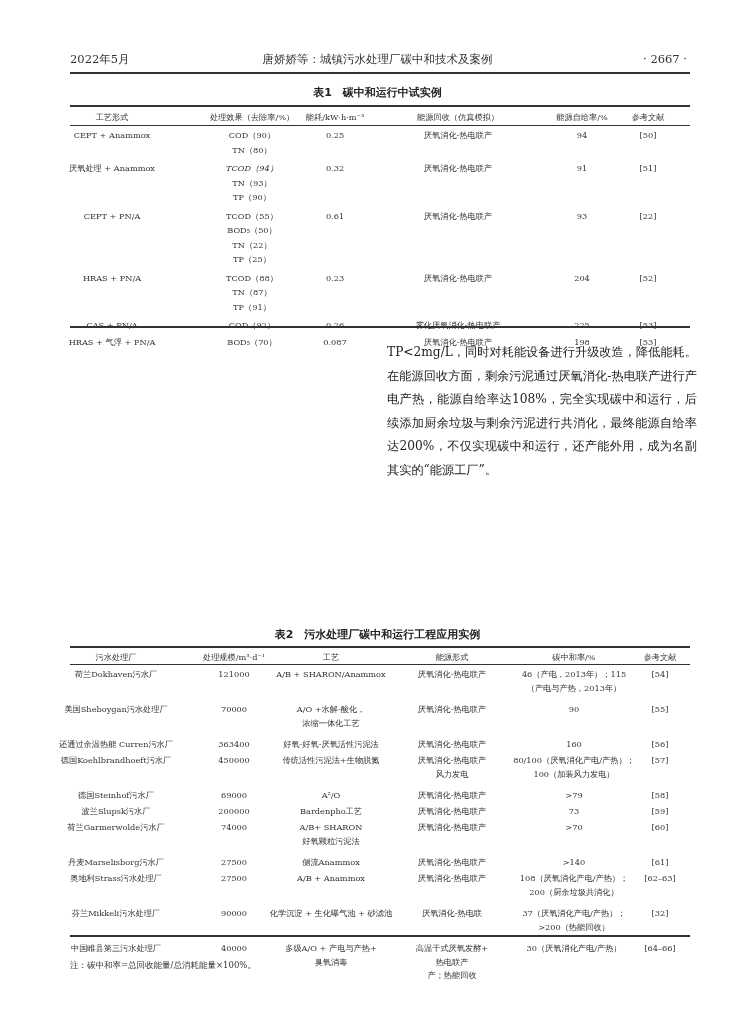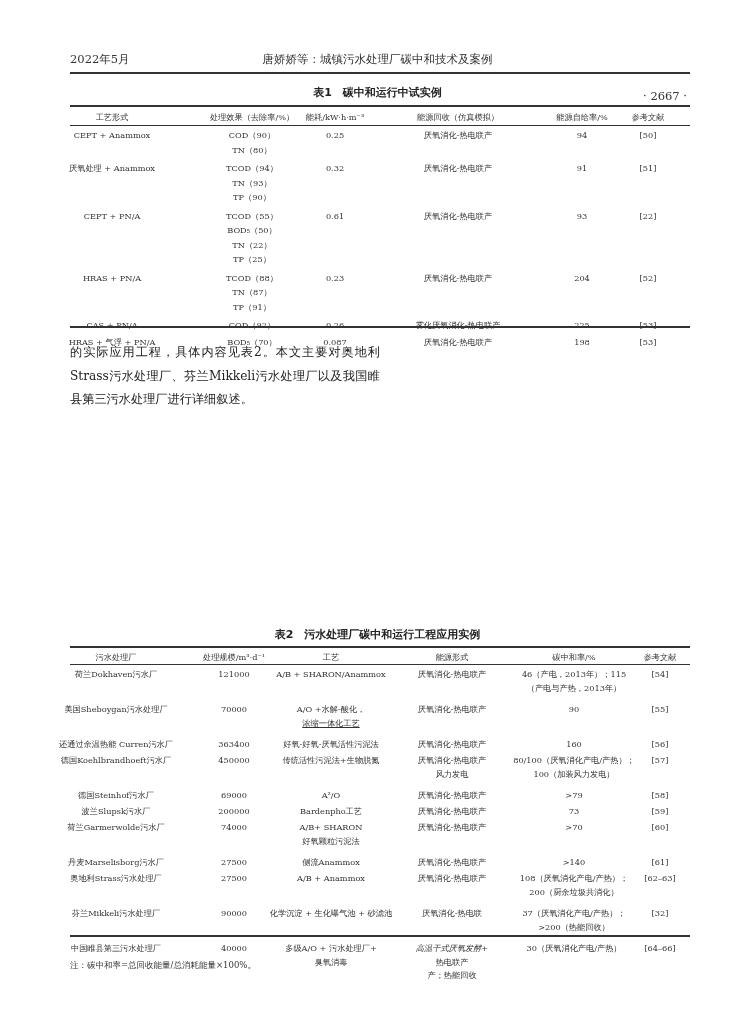--- a/index.html
+++ b/index.html
@@ -22,7 +22,7 @@
 
 <div class="abs hdr" style="left:70px;">2022年5月</div>
 <div class="abs hdr" style="left:0;width:755px;text-align:center;">唐娇娇等：城镇污水处理厂碳中和技术及案例</div>
-<div class="abs hdr" style="right:68px;margin-top:37px;">· 2667 ·</div>
+<div class="abs hdr" style="right:68px;">· 2667 ·</div>
 <div class="rule" style="top:72px;height:1.5px;"></div>
 
 <div class="tcap" style="top:85px;">表1　碳中和运行中试实例</div>

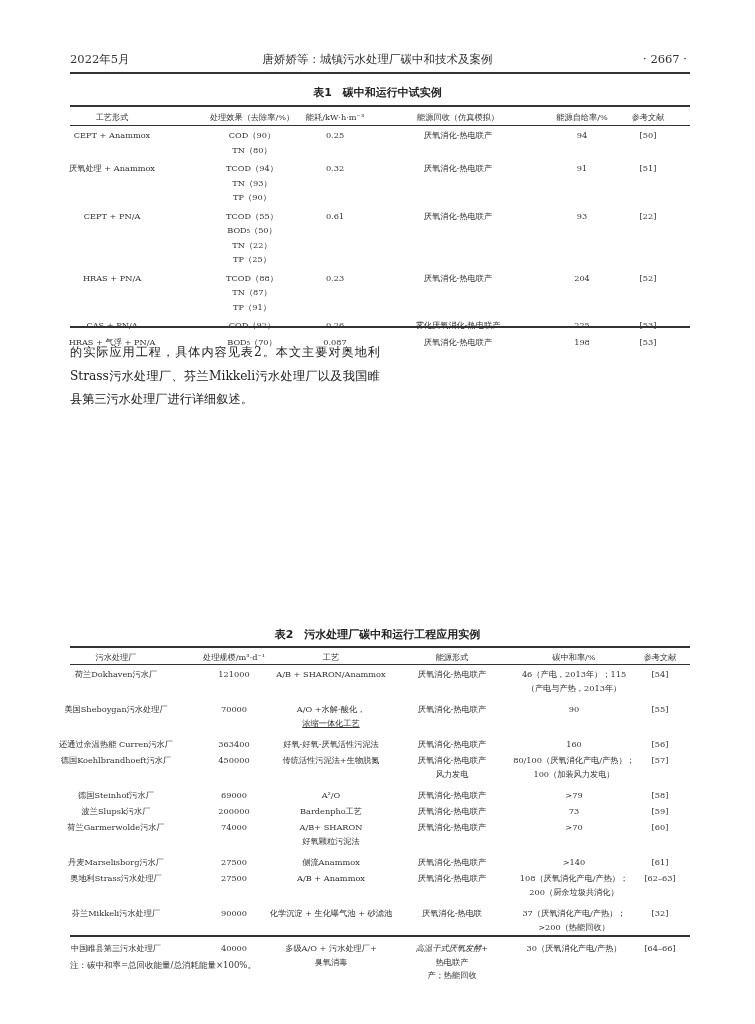--- a/index.html
+++ b/index.html
@@ -43,7 +43,7 @@
     <div class="cell" style="left: 552px; top: 128px; width: 60px;">94</div>
     <div class="cell" style="left: 618px; top: 128px; width: 60px;">[50]</div>
     <div class="cell" style="left: 47px; top: 161px; width: 130px;">厌氧处理 + Anammox</div>
-    <div class="cell" style="left: 192px; top: 161px; width: 120px;">TCOD（94）</div>
+    <div class="cell" style="left: 192px; top: 161px; width: 120px; font-style: italic;">TCOD（94）</div>
     <div class="cell" style="left: 192px; top: 175.5px; width: 120px;">TN（93）</div>
     <div class="cell" style="left: 192px; top: 190px; width: 120px;">TP（90）</div>
     <div class="cell" style="left: 295px; top: 161px; width: 80px;">0.32</div>

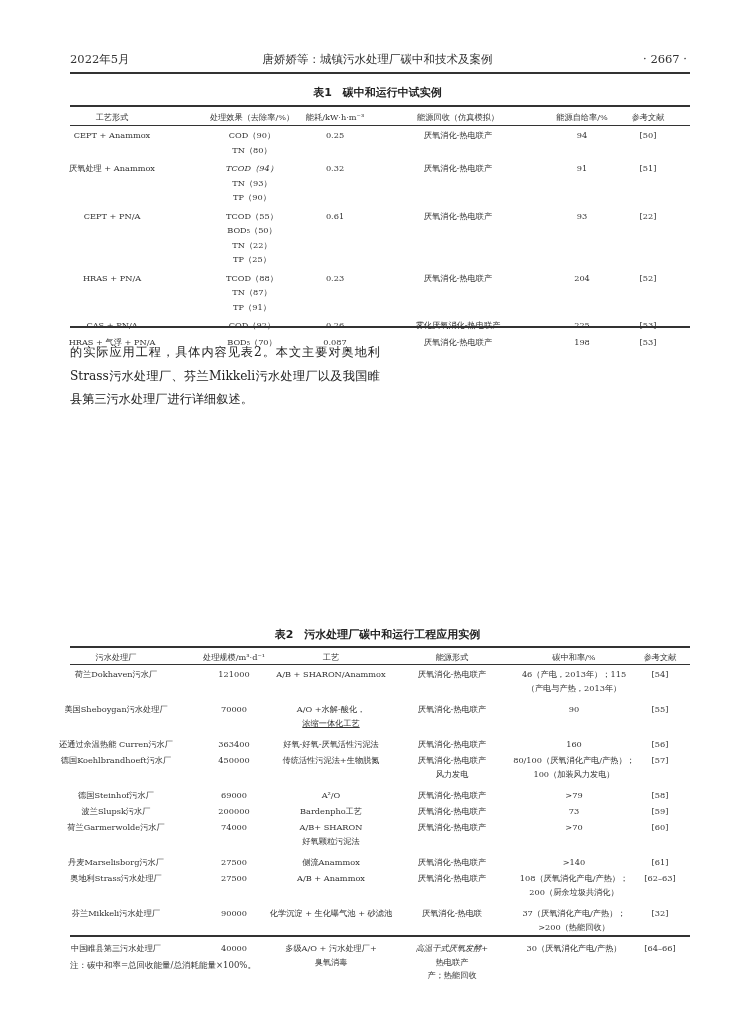--- a/index.html
+++ b/index.html
@@ -83,7 +83,6 @@
   </div>
 
 <div class="body-col" style="left:70px;top:341px;">
-  <p>的实际应用工程，具体内容见表2。本文主要对奥地利Strass污水处理厂、芬兰Mikkeli污水处理厂以及我国睢县第三污水处理厂进行详细叙述。</p>
 </div>
 <div class="body-col" style="left:387px;top:341px;">
 </div>

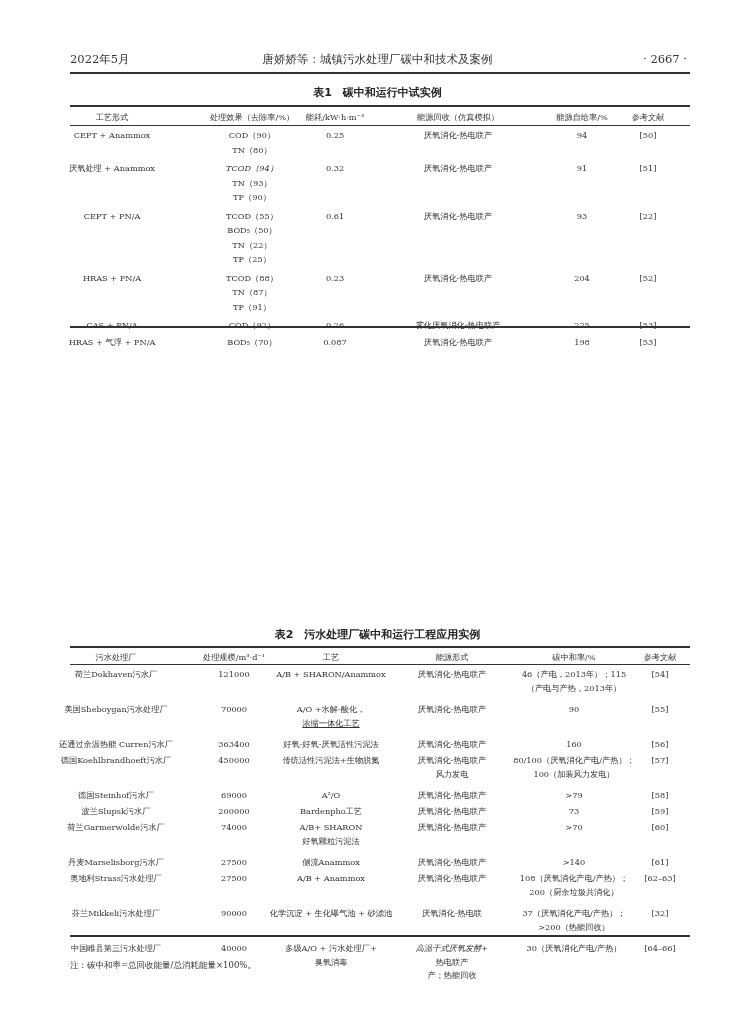--- a/index.html
+++ b/index.html
@@ -85,6 +85,7 @@
 <div class="body-col" style="left:70px;top:341px;">
 </div>
 <div class="body-col" style="left:387px;top:341px;">
+  <p>TP&lt;2mg/L，同时对耗能设备进行升级改造，降低能耗。在能源回收方面，剩余污泥通过厌氧消化-热电联产进行产电产热，能源自给率达108%，完全实现碳中和运行，后续添加厨余垃圾与剩余污泥进行共消化，最终能源自给率达200%，不仅实现碳中和运行，还产能外用，成为名副其实的“能源工厂”。</p>
 </div>
 
 <div class="tcap" style="top:627px;">表2　污水处理厂碳中和运行工程应用实例</div>

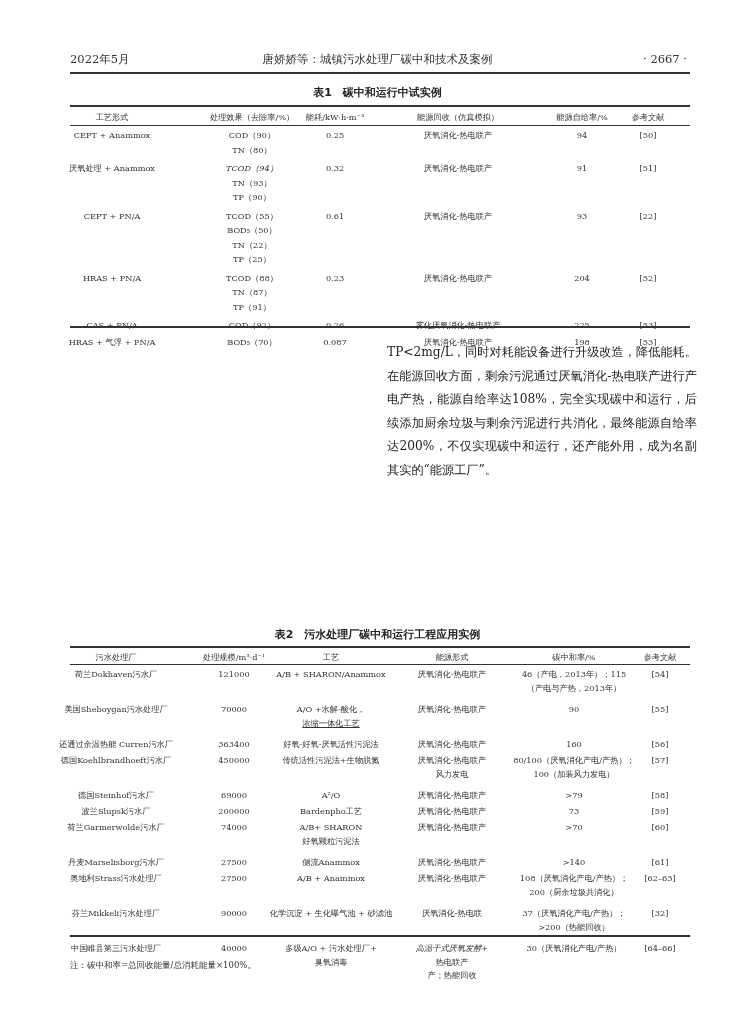--- a/index.html
+++ b/index.html
@@ -108,7 +108,7 @@
     <div class="cell" style="left: 36px; top: 702px; width: 160px;">美国Sheboygan污水处理厂</div>
     <div class="cell" style="left: 189px; top: 702px; width: 90px;">70000</div>
     <div class="cell" style="left: 246px; top: 702px; width: 170px;">A/O +水解-酸化，</div>
-    <div class="cell" style="left: 246px; top: 716px; width: 170px; text-decoration: underline;">浓缩一体化工艺</div>
+    <div class="cell" style="left: 246px; top: 716px; width: 170px;">浓缩一体化工艺</div>
     <div class="cell" style="left: 397px; top: 702px; width: 110px;">厌氧消化-热电联产</div>
     <div class="cell" style="left: 499px; top: 702px; width: 150px;">90</div>
     <div class="cell" style="left: 630px; top: 702px; width: 60px;">[55]</div>

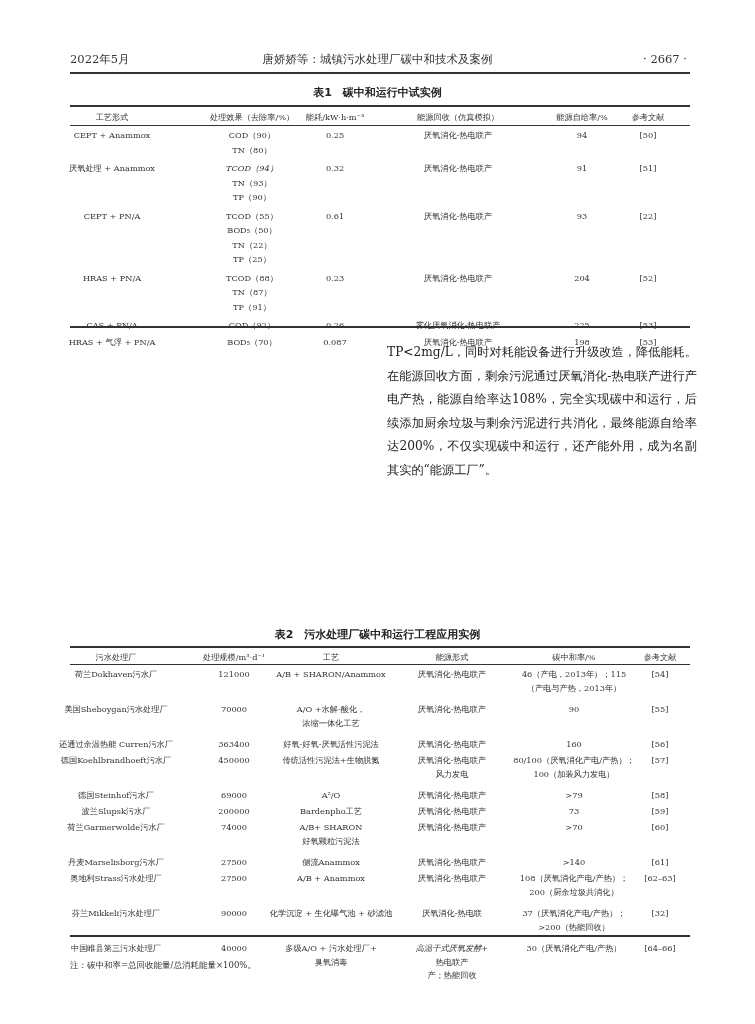--- a/index.html
+++ b/index.html
@@ -168,7 +168,7 @@
     <div class="cell" style="left: 630px; top: 906px; width: 60px;">[32]</div>
     <div class="cell" style="left: 36px; top: 941px; width: 160px;">中国睢县第三污水处理厂</div>
     <div class="cell" style="left: 189px; top: 941px; width: 90px;">40000</div>
-    <div class="cell" style="left: 246px; top: 941px; width: 170px;">多级A/O + 污水处理厂+</div>
+    <div class="cell" style="left: 246px; top: 941px; width: 170px;">多级A/O + 产电与产热+</div>
     <div class="cell" style="left: 246px; top: 955px; width: 170px;">臭氧消毒</div>
     <div class="cell" style="left: 397px; top: 941px; width: 110px; font-style: italic;">高温干式厌氧发酵+</div>
     <div class="cell" style="left: 397px; top: 955px; width: 110px;">热电联产</div>

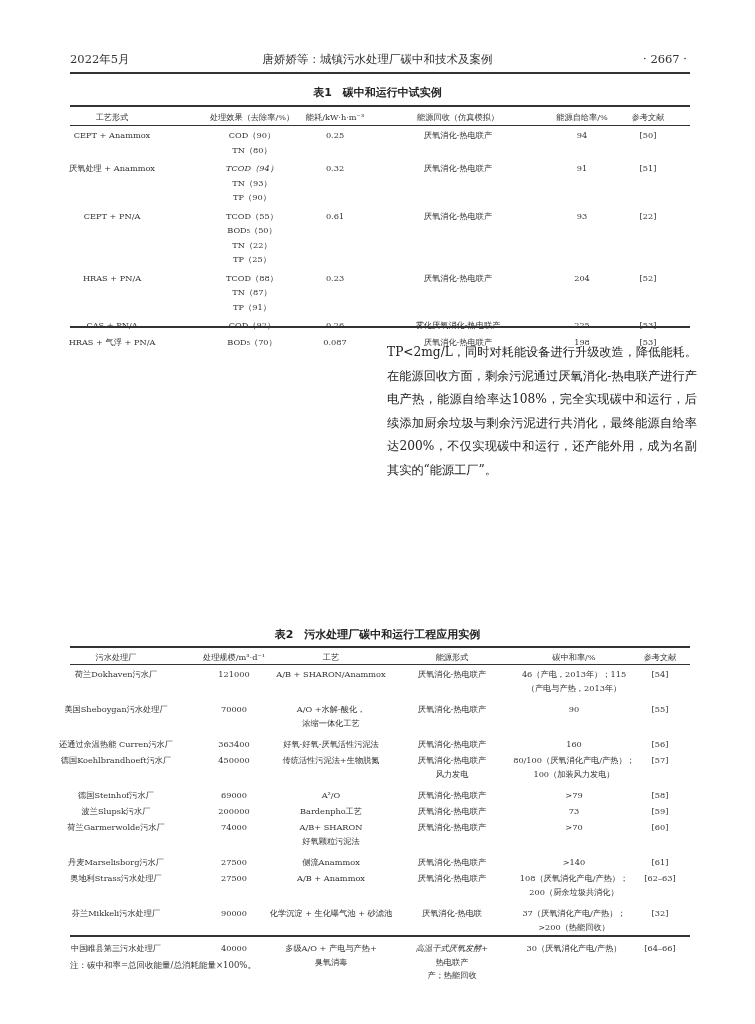--- a/index.html
+++ b/index.html
@@ -170,7 +170,7 @@
     <div class="cell" style="left: 189px; top: 941px; width: 90px;">40000</div>
     <div class="cell" style="left: 246px; top: 941px; width: 170px;">多级A/O + 产电与产热+</div>
     <div class="cell" style="left: 246px; top: 955px; width: 170px;">臭氧消毒</div>
-    <div class="cell" style="left: 397px; top: 941px; width: 110px; font-style: italic;">高温干式厌氧发酵+</div>
+    <div class="cell" style="left: 397px; top: 941px; width: 110px;">高温干式厌氧发酵+</div>
     <div class="cell" style="left: 397px; top: 955px; width: 110px;">热电联产</div>
     <div class="cell" style="left: 499px; top: 941px; width: 150px;">30（厌氧消化产电/产热）</div>
     <div class="cell" style="left: 630px; top: 941px; width: 60px;">[64–66]</div>

